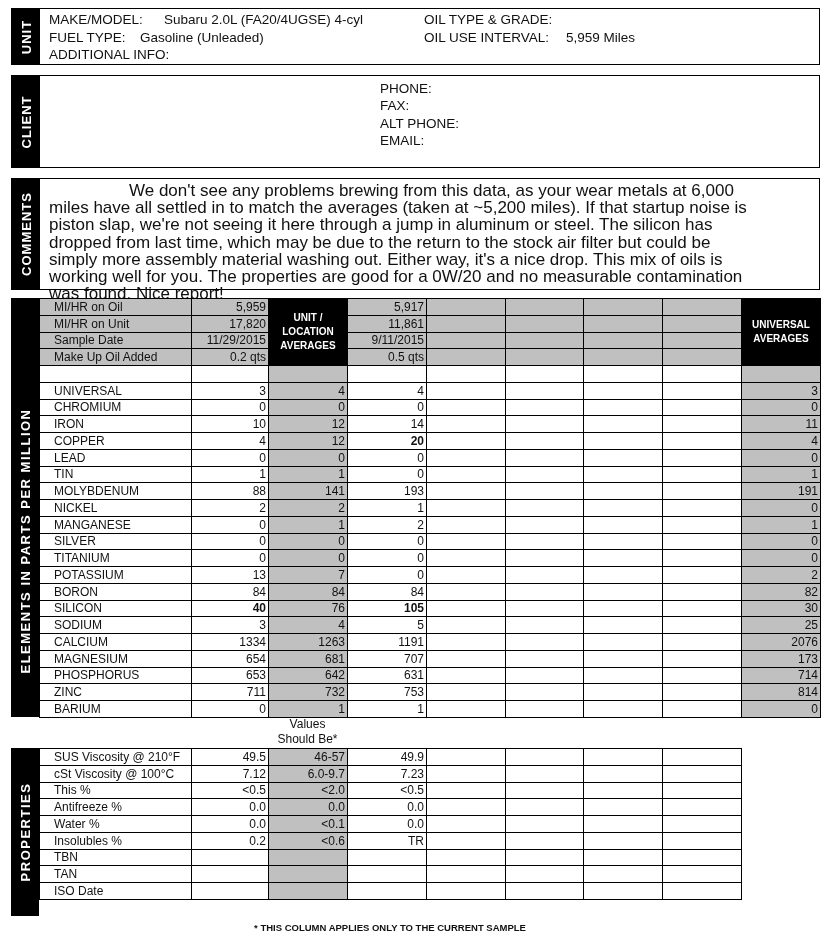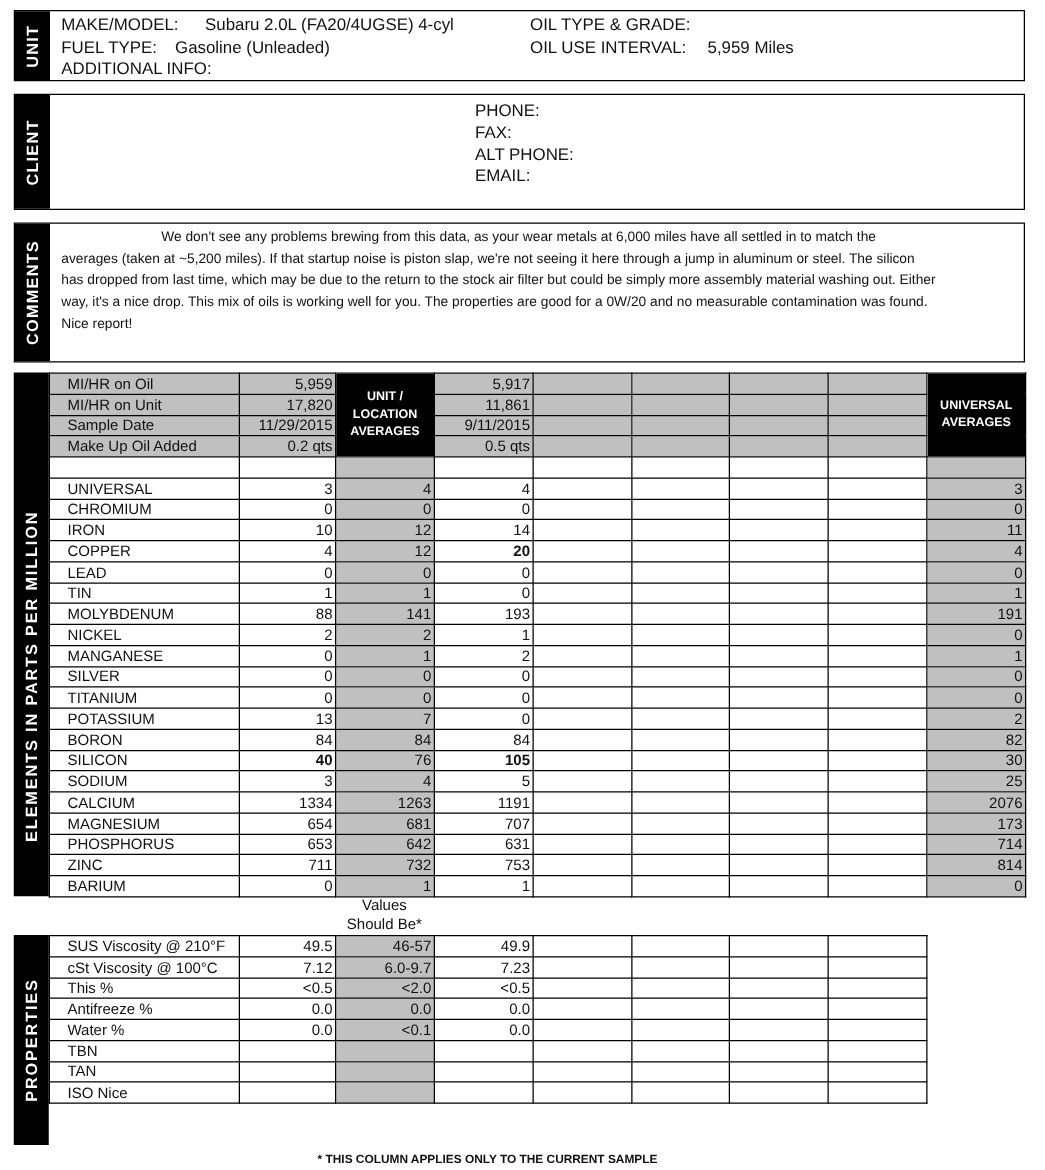--- a/index.html
+++ b/index.html
@@ -11,7 +11,7 @@
   #client { top: 75px; height: 93px; }
   #comments { top: 178px; height: 112px; }
   .f { position: absolute; font-size: 13.5px; white-space: nowrap; }
-  .comment-text { position: absolute; left: 37px; top: 3px; width: 700px; font-size: 11px; line-height: 17.2px; }
+  .comment-text { position: absolute; left: 37px; top: 3px; width: 700px; font-size: 17px; line-height: 17.2px; }
   .comment-text .indent { display: inline-block; width: 80px; }
 
   .grid-side { position: absolute; left: 11px; width: 28px; background: #000; color: #fff; }

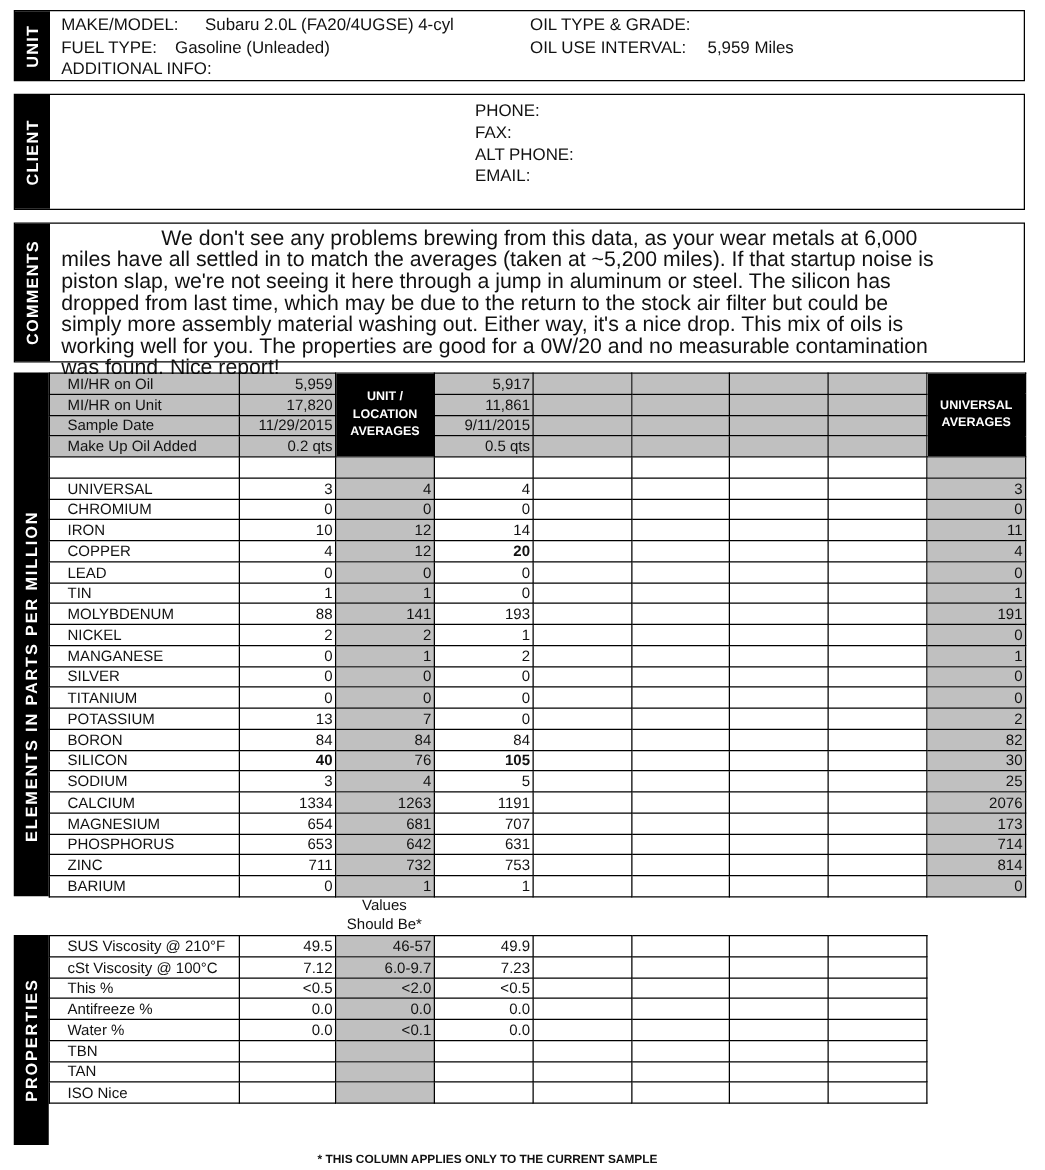--- a/index.html
+++ b/index.html
@@ -428,6 +428,16 @@
         <td></td>
       </tr>
       <tr>
+        <td class="lbl">Insolubles %</td>
+        <td class="num">0.2</td>
+        <td class="num gray">&lt;0.6</td>
+        <td class="num">TR</td>
+        <td></td>
+        <td></td>
+        <td></td>
+        <td></td>
+      </tr>
+      <tr>
         <td class="lbl">TBN</td>
         <td class="num"></td>
         <td class="num gray"></td>

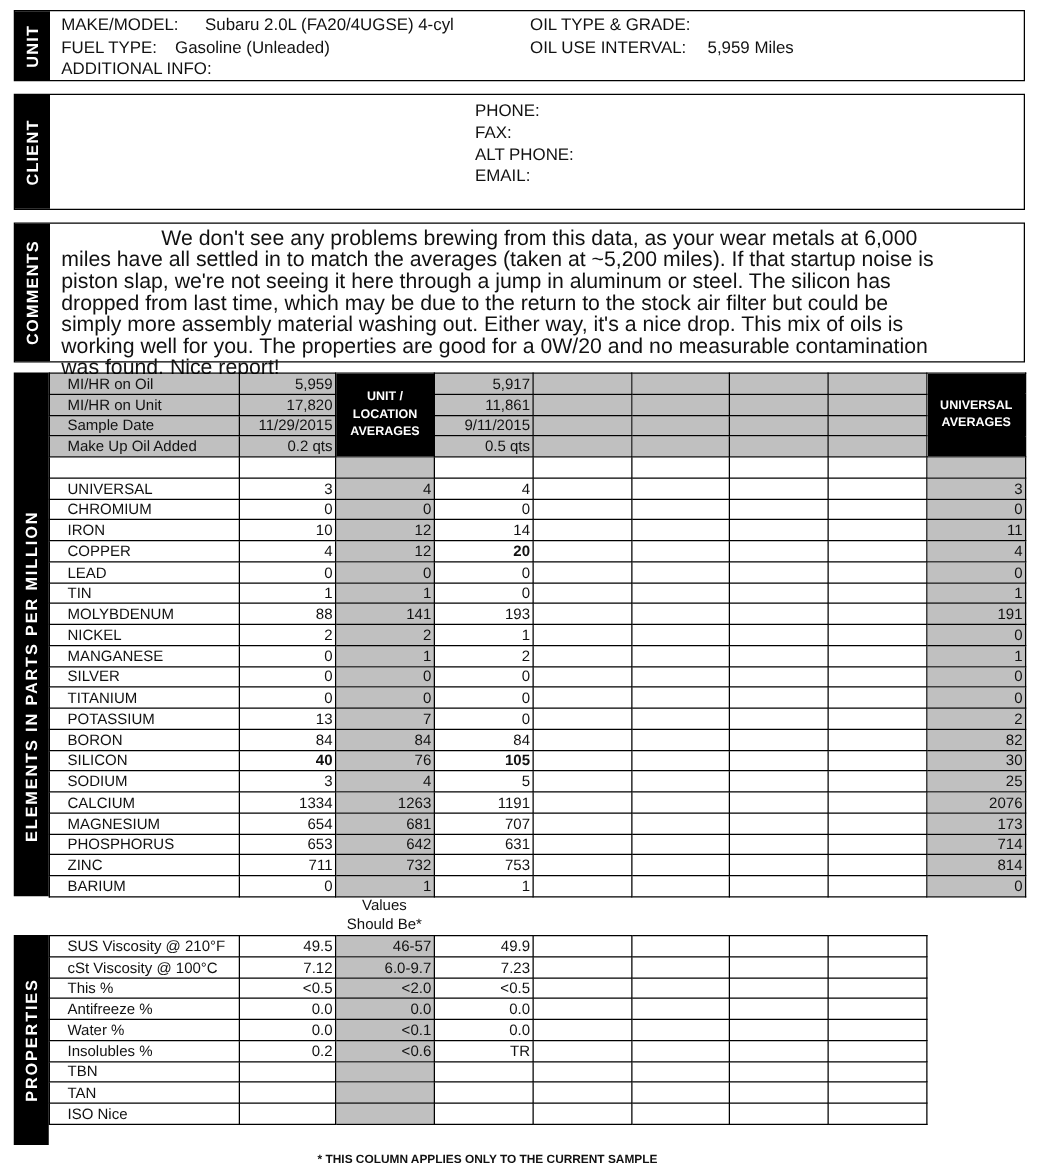--- a/index.html
+++ b/index.html
@@ -458,7 +458,7 @@
         <td></td>
       </tr>
       <tr>
-        <td class="lbl">ISO Nice</td>
+        <td class="lbl">ISO Date</td>
         <td class="num"></td>
         <td class="num gray"></td>
         <td class="num"></td>

